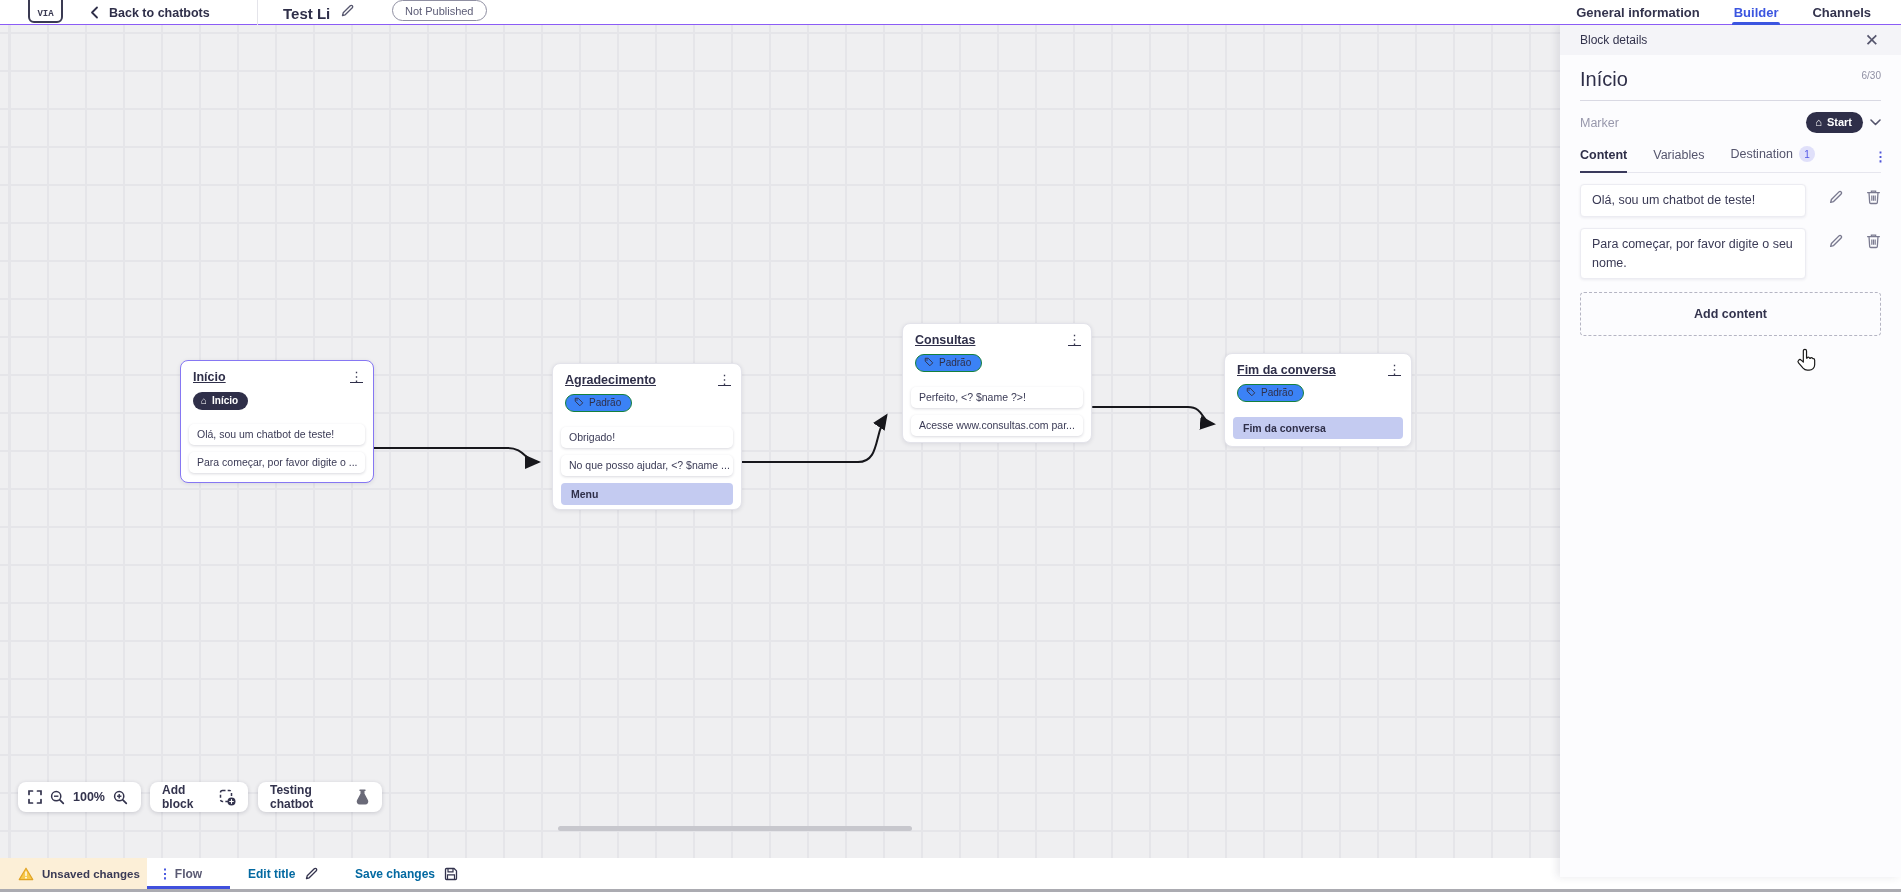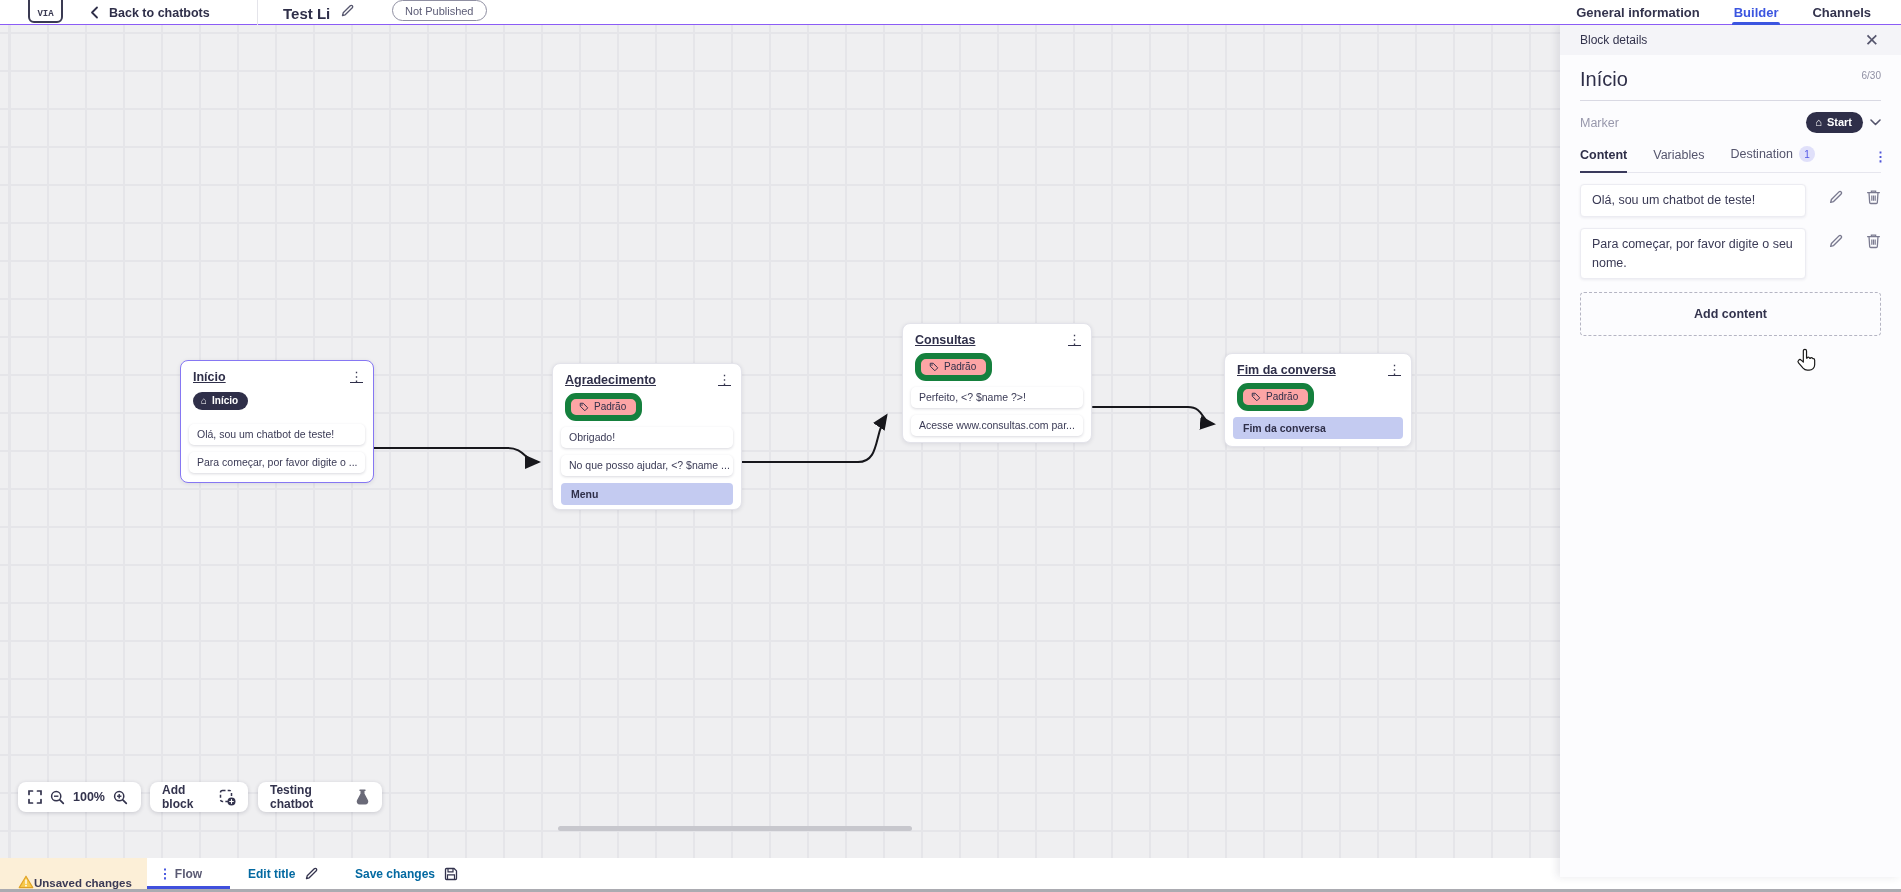--- a/index.html
+++ b/index.html
@@ -49,8 +49,8 @@
   .blk-badge-row { padding:6px 12px 0 12px; }
   .badge-dark { display:inline-flex; align-items:center; gap:5px; background:#2f2f49; color:#fff;
                 border-radius:11px; padding:3px 10px 4px 8px; font-size:10px; font-weight:bold; }
-  .badge-outline { display:inline-flex; align-items:center; gap:5px; background:#fca5a5; color:#2f2f49;
-                   border:6px solid #15803d; border-radius:11px; padding:2px 10px 3px 8px; font-size:10px; }
+  .badge-outline { display:inline-flex; align-items:center; gap:5px; background:#3b82f6; color:#2f2f49;
+                   border:1px solid #15803d; border-radius:11px; padding:2px 10px 3px 8px; font-size:10px; }
   .blk-msg { position:absolute; left:8px; right:8px; height:21px; background:#fff; border-radius:5px;
              box-shadow:0 1px 3px rgba(20,20,50,.16); font-size:10.5px; color:#3a3a55;
              padding:4px 8px; white-space:nowrap; overflow:hidden; }

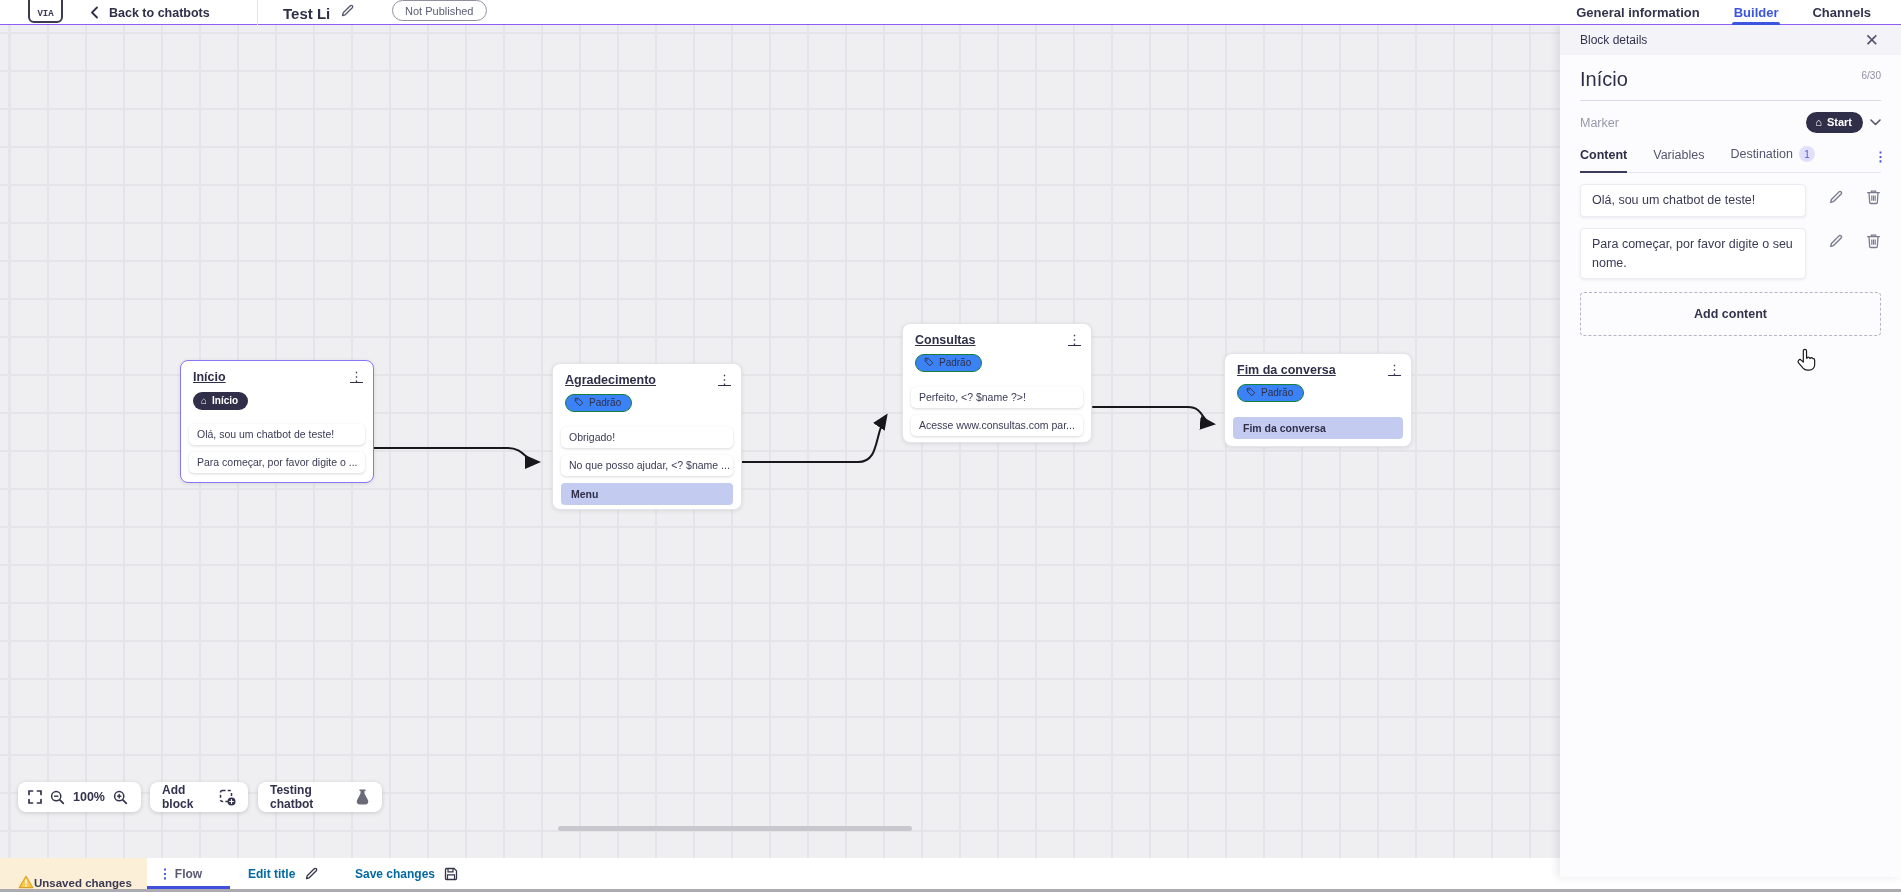--- a/index.html
+++ b/index.html
@@ -82,7 +82,7 @@
   
   .bottombar { position:absolute; left:0; top:858px; width:1901px; height:31px; background:#fff; z-index:4; }
   .unsaved-seg { position:absolute; left:0; top:0; width:147px; height:31px; background:#fcefd7;
-                 display:flex; align-items:flex-end; gap:0; padding-left:18px; }
+                 display:flex; align-items:center; gap:8px; padding-left:18px; }
   .unsaved-seg .lbl { font-size:11.5px; font-weight:bold; color:#3a3a55; }
   .bb-dots { position:absolute; left:153px; top:0; width:24px; height:31px; display:flex; align-items:center;
              justify-content:center; color:#4050dd; font-size:13px; font-weight:bold; cursor:pointer; }

